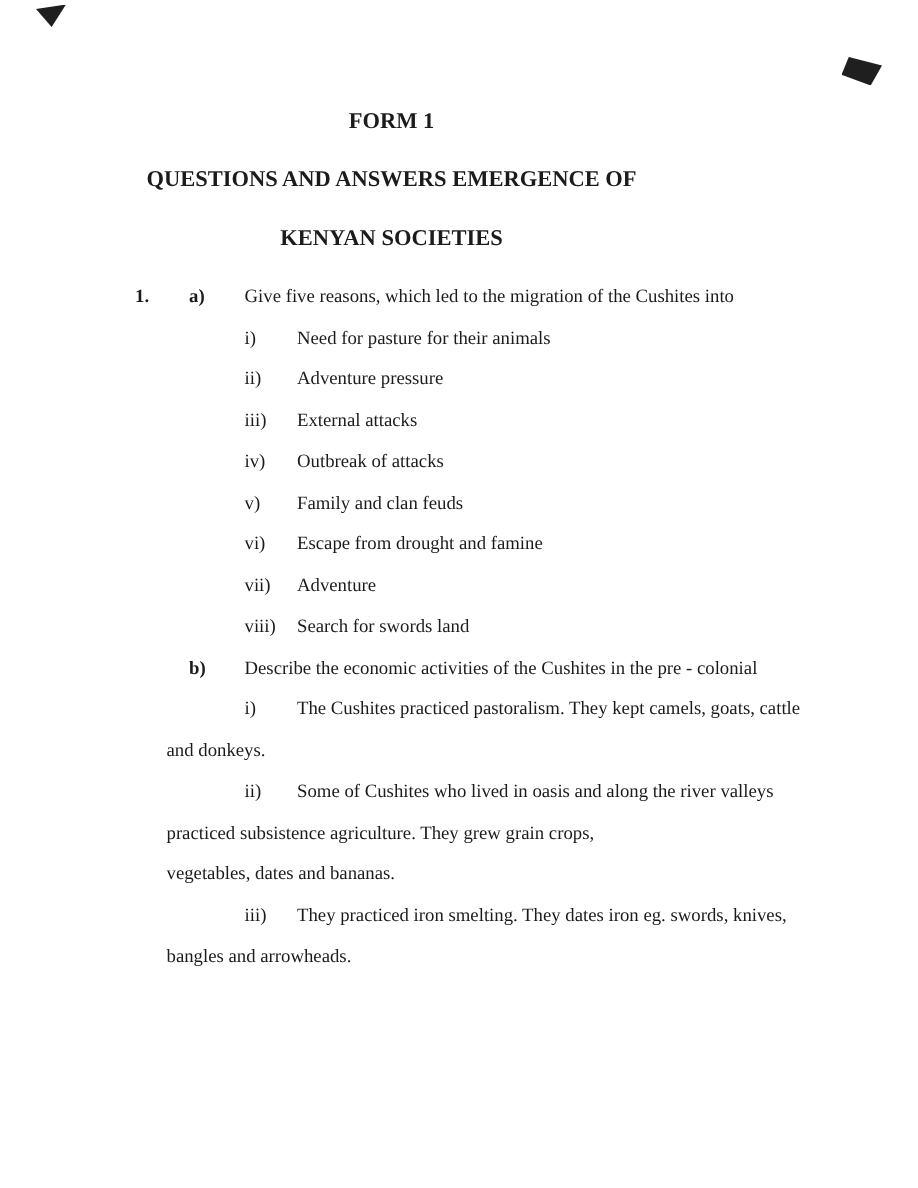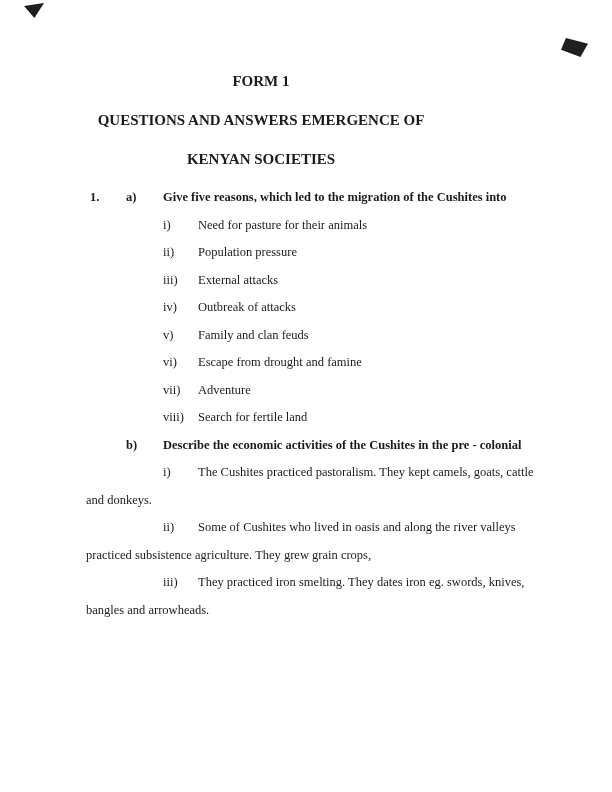--- a/index.html
+++ b/index.html
@@ -64,7 +64,7 @@
   }
   .cnum   { margin-left: 90px;  width: 36px; font-weight: bold; }
   .cletter{ width: 37px; font-weight: bold; }
-  .cprompt{ font-weight: bold; }
+  .cprompt{ font-weight: normal; }
   .ind-q  { margin-left: 163px; }          
   .cnumeral { width: 35px; }               
   .ind-i  { margin-left: 86px; }          

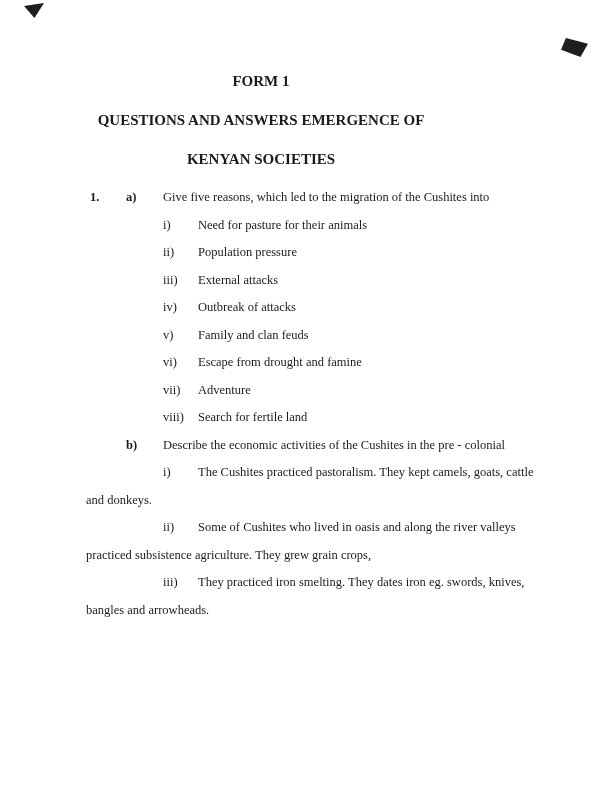--- a/index.html
+++ b/index.html
@@ -98,7 +98,7 @@
     </div>
     <div class="row">
       <span class="cnumeral ind-q">ii)</span>
-      <span>Population pressure</span>
+      <span>Adventure pressure</span>
     </div>
     <div class="row">
       <span class="cnumeral ind-q">iii)</span>

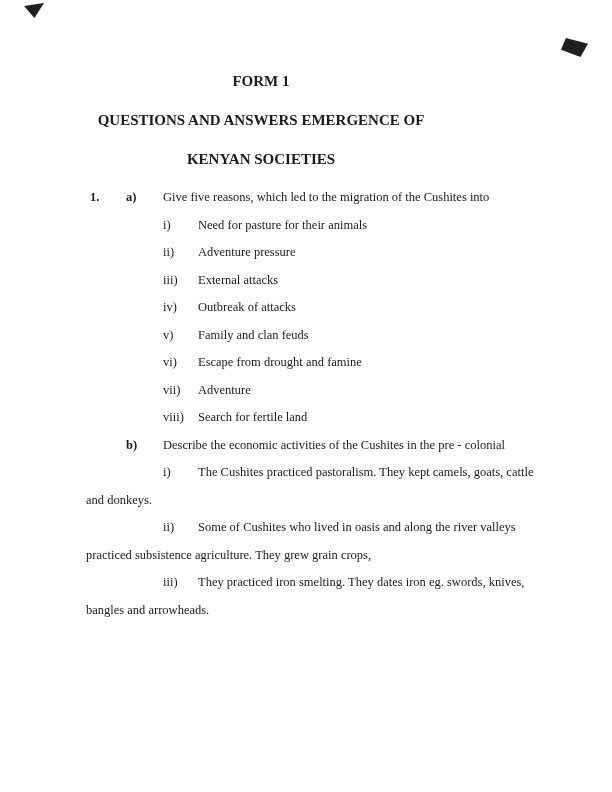--- a/index.html
+++ b/index.html
@@ -122,7 +122,7 @@
     </div>
     <div class="row">
       <span class="cnumeral ind-q">viii)</span>
-      <span>Search for fertile land</span>
+      <span>Search for swords land</span>
     </div>
 
     <div class="row">

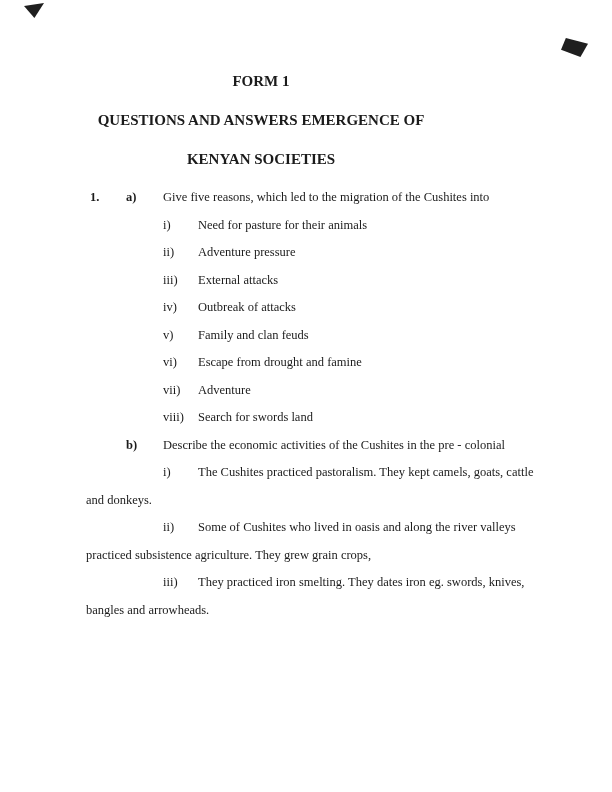--- a/index.html
+++ b/index.html
@@ -67,7 +67,7 @@
   .cprompt{ font-weight: normal; }
   .ind-q  { margin-left: 163px; }          
   .cnumeral { width: 35px; }               
-  .ind-i  { margin-left: 86px; }          
+  .ind-i  { margin-left: 111px; }          
 </style>
 </head>
 <body>

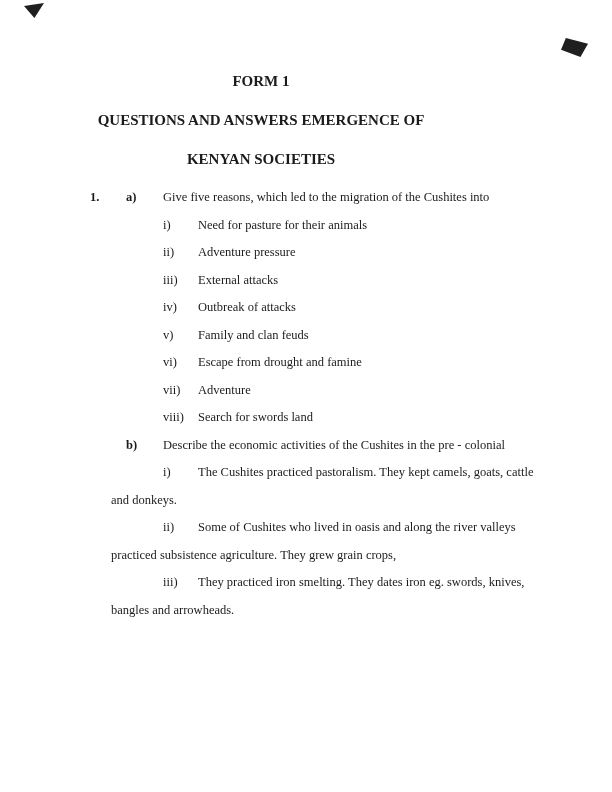--- a/index.html
+++ b/index.html
@@ -146,6 +146,9 @@
     <div class="row">
       <span class="ind-i">practiced subsistence agriculture. They grew grain crops,</span>
     </div>
+    <div class="row">
+      <span class="ind-i">vegetables, dates and bananas.</span>
+    </div>
 
     <div class="row">
       <span class="cnumeral ind-q">iii)</span>

